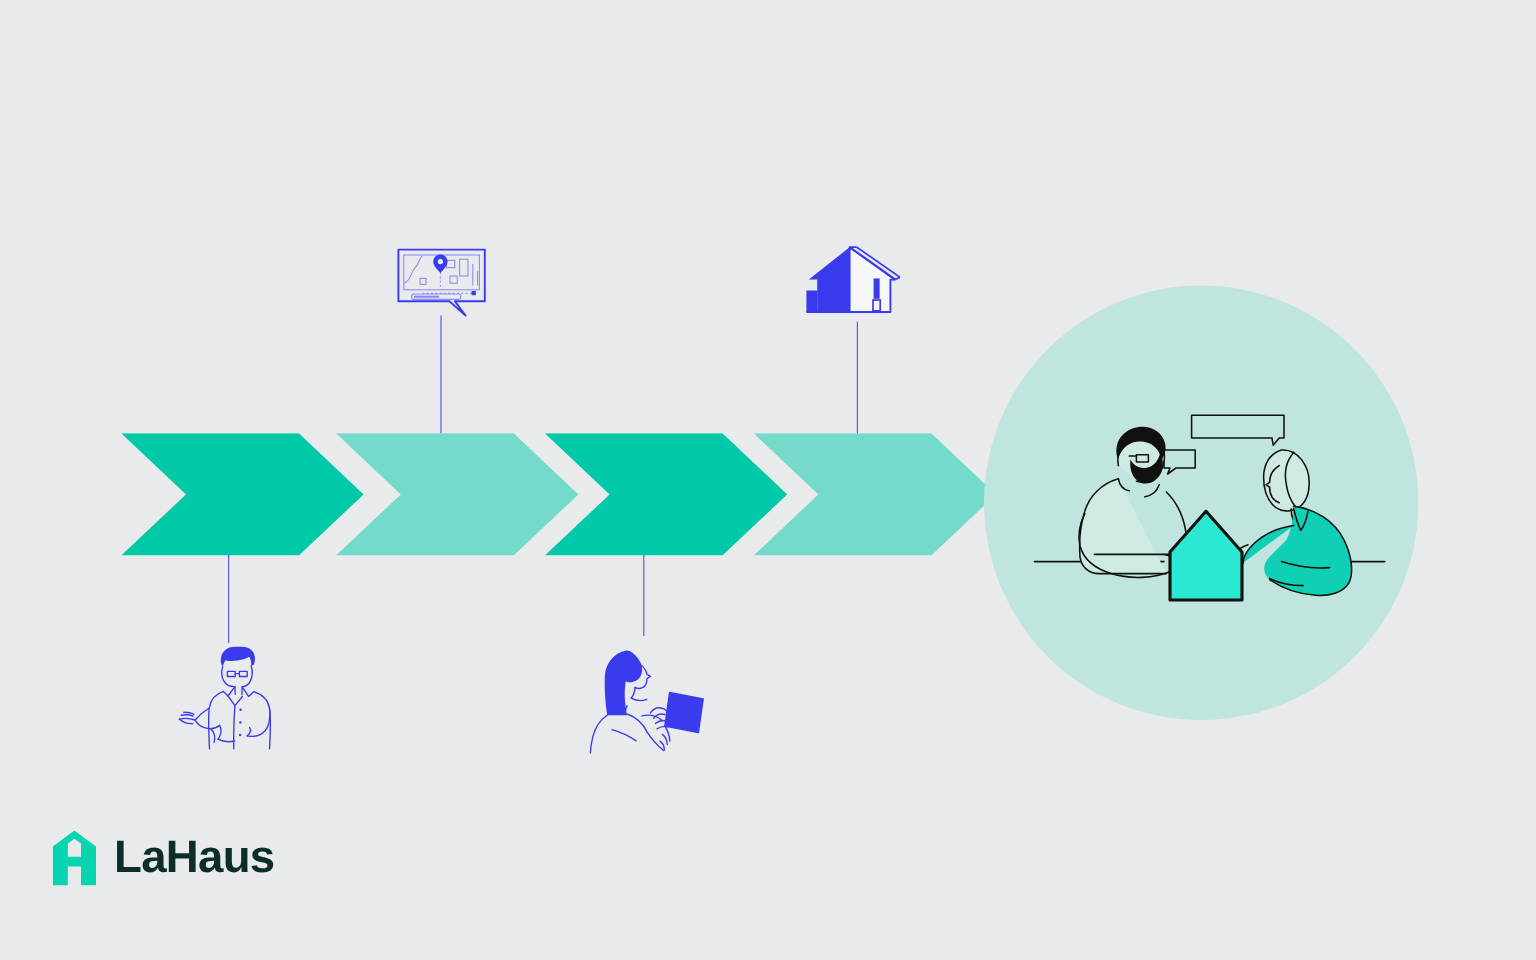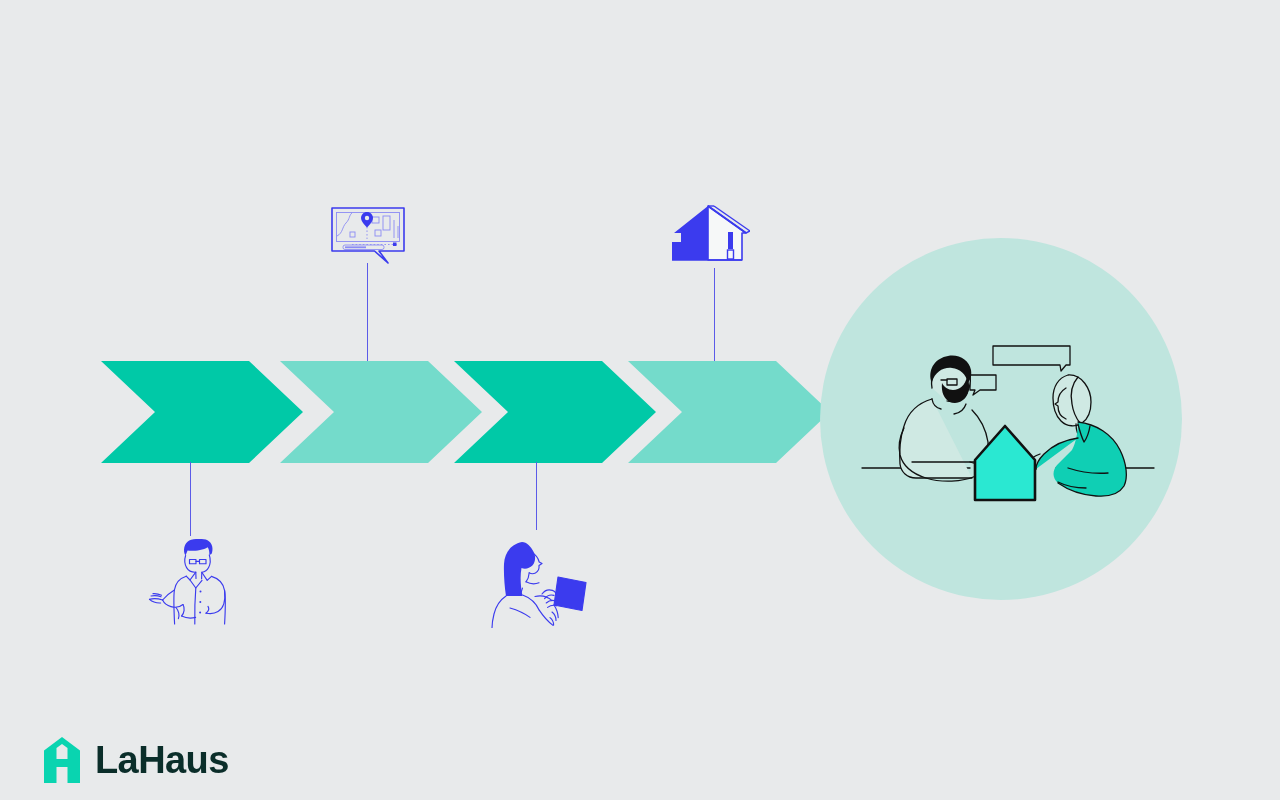--- a/index.html
+++ b/index.html
@@ -33,7 +33,7 @@
   .scene svg { display:block; width:100%; height:100%; }
 
   
-  .logo { position:absolute; left:44px; top:737px; display:flex; align-items:center; gap:15px; }
+  .logo { position:absolute; left:44px; top:692px; display:flex; align-items:center; gap:15px; }
   .logo-mark { width:36px; height:46px; }
   .logo-mark svg { display:block; width:100%; height:100%; }
   .logo-text {

